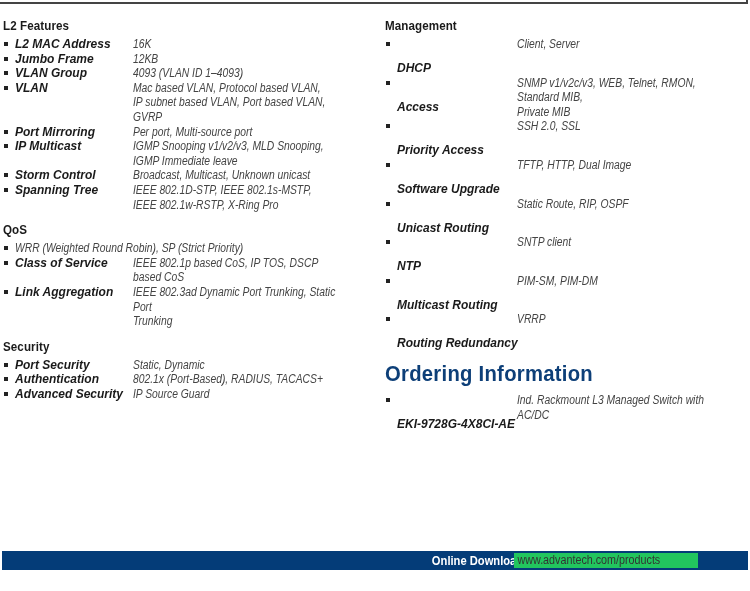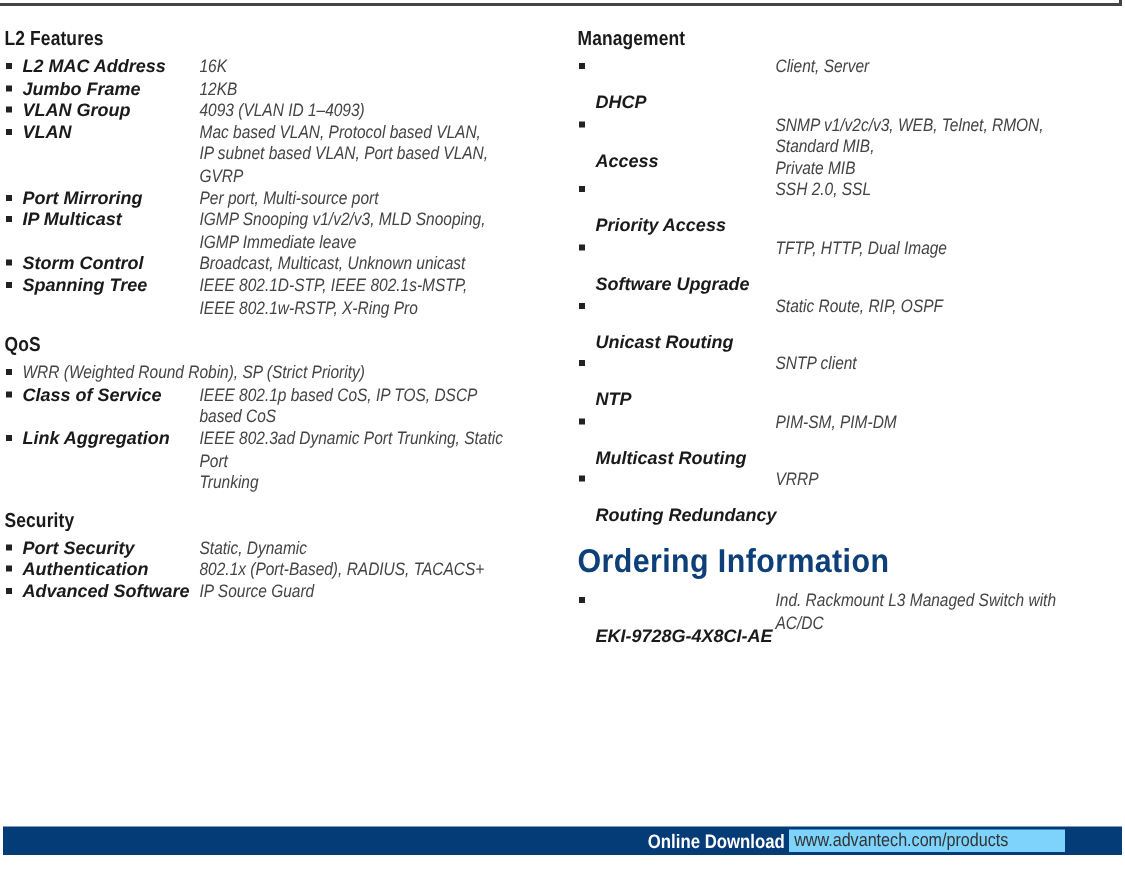--- a/index.html
+++ b/index.html
@@ -119,7 +119,7 @@
       </div>
     <div class="row">
         <span class="bullet"></span>
-        <span class="labelbox"><span class="label">Advanced Software</span></span>
+        <span class="labelbox"><span class="label">Advanced Security</span></span>
         <span class="value">IP Source Guard</span>
       </div>
   </div>

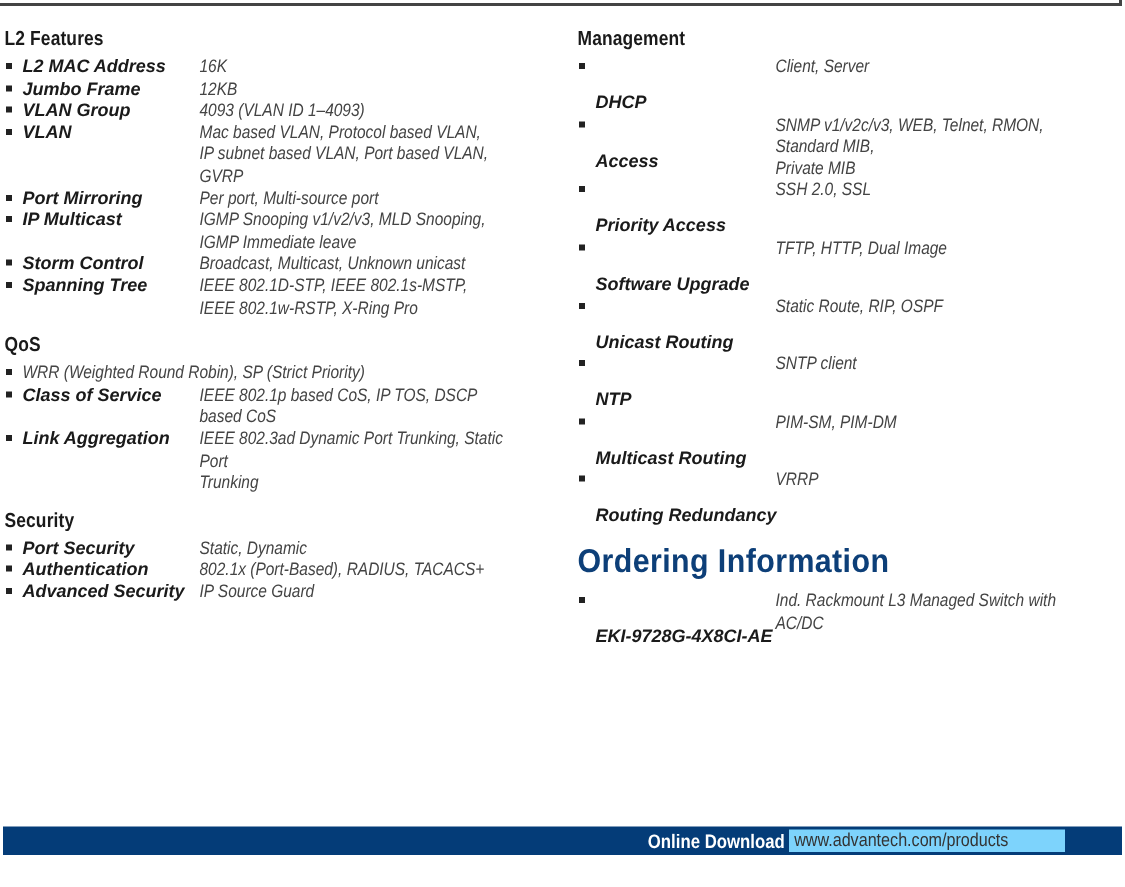--- a/index.html
+++ b/index.html
@@ -28,7 +28,7 @@
   .footer { position:absolute; left:2px; top:551px; width:746px; height:19px; background:#043c78; }
   .dl-label { position:absolute; right:225px; top:2px; font-weight:bold; font-size:13px; color:#fff;
               white-space:nowrap; transform:scaleX(0.86); transform-origin:right; }
-  .urlbox { position:absolute; left:524px; top:2px; width:184px; height:15px; background:#7dd3fc; }
+  .urlbox { position:absolute; left:512px; top:2px; width:184px; height:15px; background:#22c55e; }
   .url { font-size:12.5px; color:#333; padding-left:4px; line-height:15px; white-space:nowrap;
          transform:scaleX(0.86); transform-origin:left; display:block; }
 </style>

